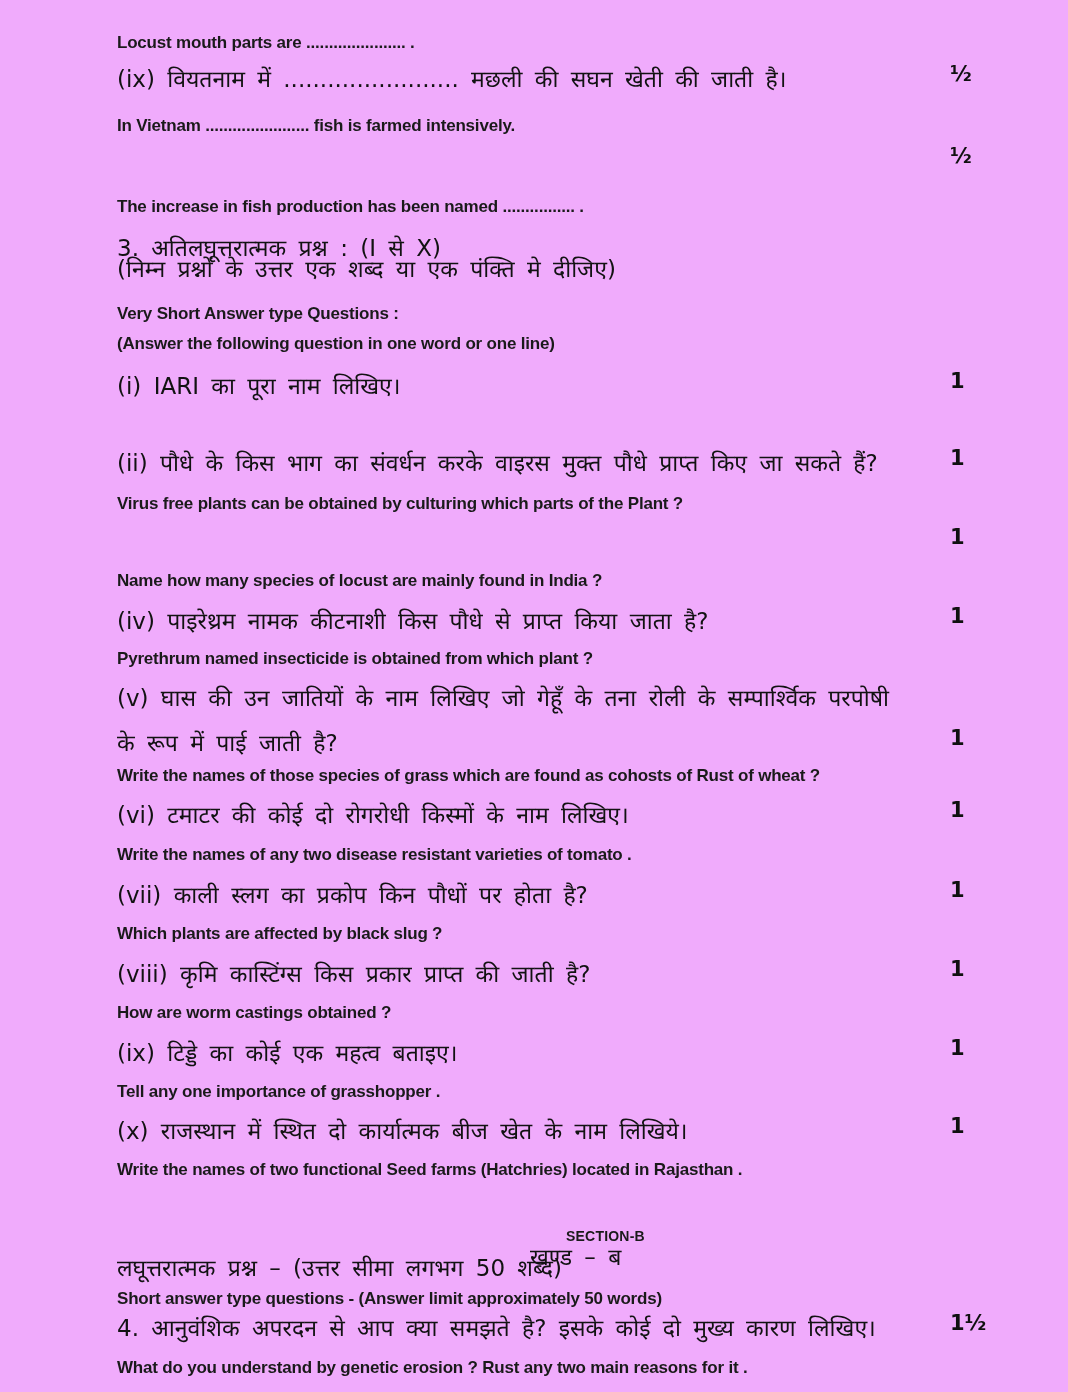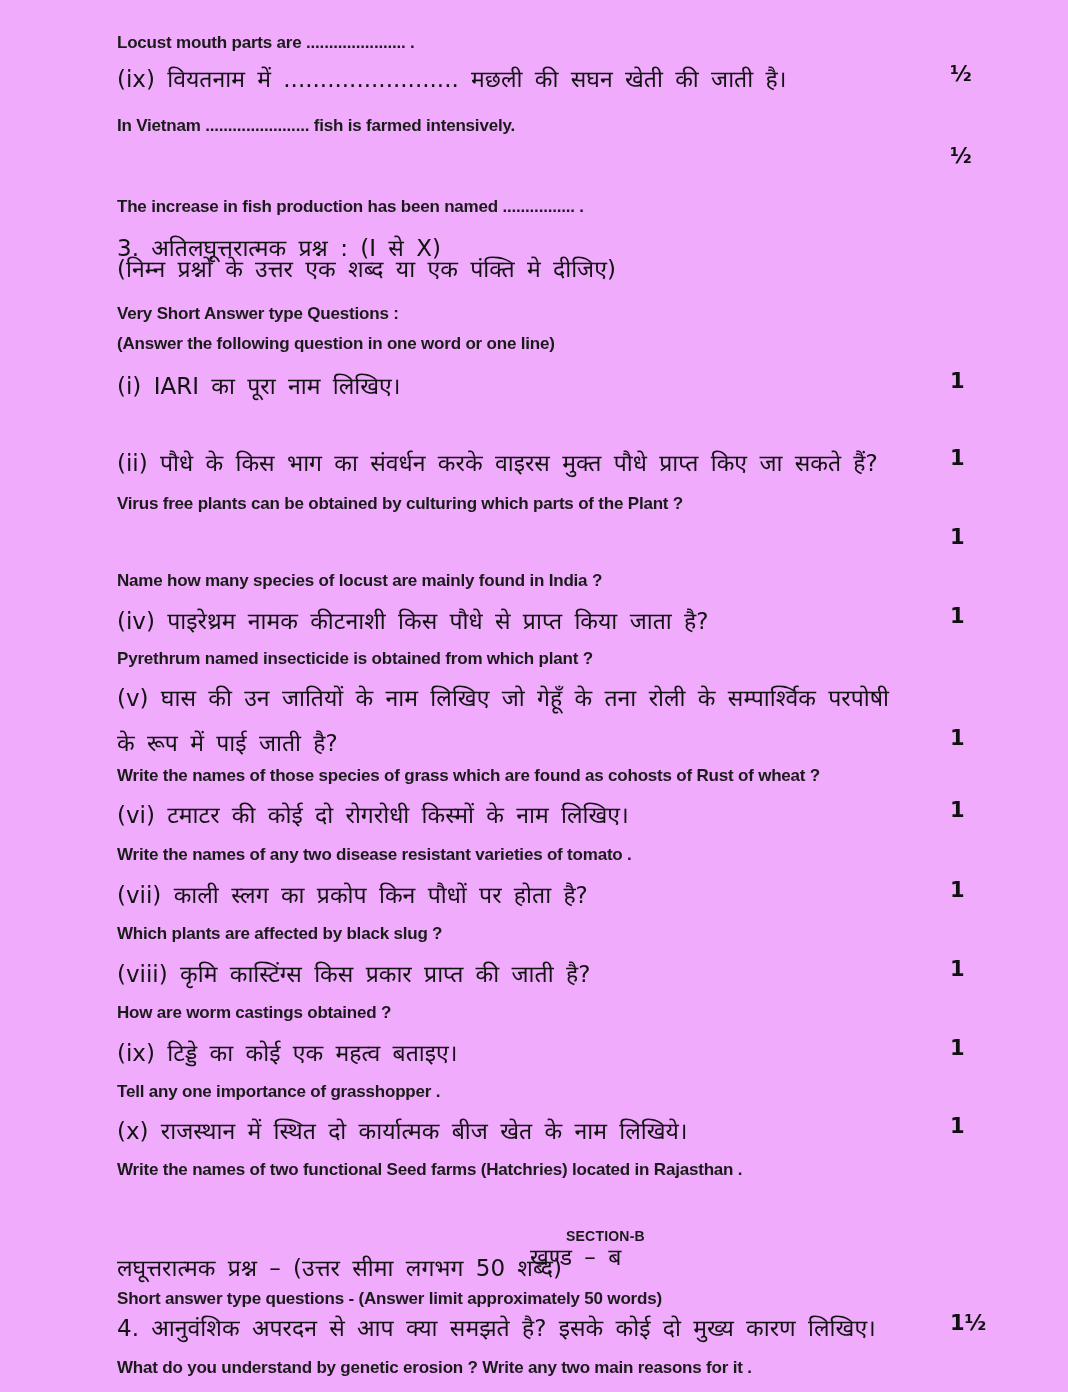--- a/index.html
+++ b/index.html
@@ -101,7 +101,7 @@
   <div class="ln en" style="top:1289px"><span>Short answer type questions - (Answer limit approximately 50 words)</span></div>
 
   <div class="ln hi" style="top:1311px"><span>4. आनुवंशिक अपरदन से आप क्या समझते है? इसके कोई दो मुख्य कारण लिखिए।</span><span class="m">1½</span></div>
-  <div class="ln en" style="top:1358px"><span>What do you understand by genetic erosion ?  Write any two main reasons for it  .</span></div>
+  <div class="ln en" style="top:1358px"><span>What do you understand by genetic erosion ?  Rust any two main reasons for it  .</span></div>
 
 </div>
 

